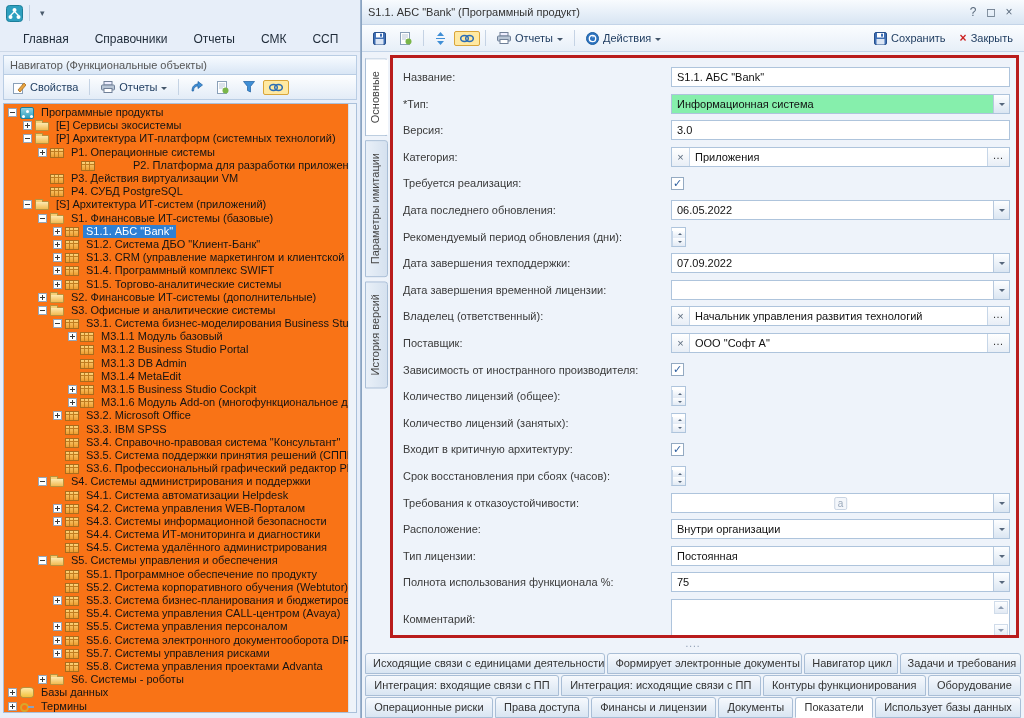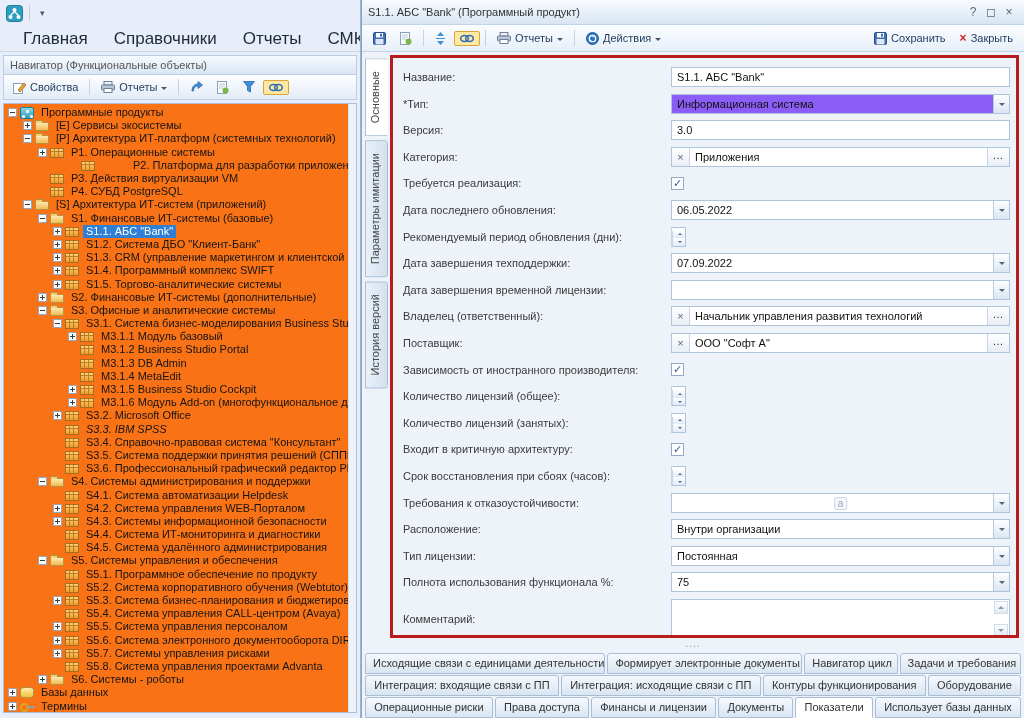--- a/index.html
+++ b/index.html
@@ -12,7 +12,7 @@
   .qat .sep { width:1px; height:16px; background:#c0cfe2; }
   .qat .dd { font-size:9px; color:#4a5a6c; padding:0 4px; }
   .menubar { height:26px; display:flex; align-items:center; padding-left:10px; gap:0; border-bottom:1px solid #cdd9e8; white-space:nowrap; overflow:hidden; }
-  .menu-item { font-size:17px; color:#1e2a38; padding:4px 13px; cursor:default; }
+  .menu-item { font-size:12px; color:#1e2a38; padding:4px 13px; cursor:default; }
   .nav-header { height:20px; margin:3px 3px 0 3px; background:linear-gradient(#f7fbff,#d9e6f5); border:1px solid #b9cde4; display:flex; align-items:center; padding-left:6px; font-size:11px; color:#555; }
   .nav-toolbar { height:25px; margin:0 3px; background:linear-gradient(#fdfeff,#e3ecf7); border:1px solid #b9cde4; border-top:none; display:flex; align-items:center; padding:0 3px; gap:2px; }
   .tbtn { display:flex; align-items:center; gap:4px; padding:2px 5px; font-size:11px; color:#1c3a5e; border:1px solid transparent; border-radius:2px; background:transparent; cursor:default; }

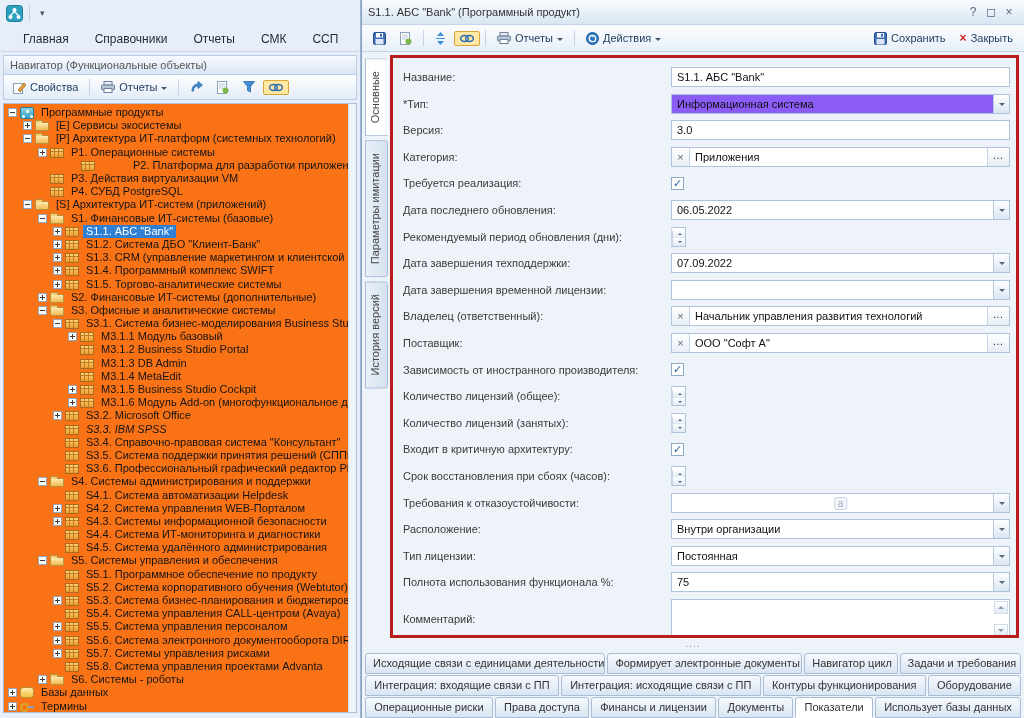--- a/index.html
+++ b/index.html
@@ -59,7 +59,7 @@
   .flabel { width:268px; flex:0 0 268px; font-size:11px; color:#3a3a3a; }
   .farea { flex:1; display:flex; align-items:center; min-height:20px; }
   .fbox { height:20px; flex:1; background:#fff; border:1px solid #aec4dc; display:flex; align-items:stretch; font-size:11px; color:#111; overflow:hidden; }
-  .fbox.disabled { background:#8b5cf6; }
+  .fbox.disabled { background:#86efac; }
   .fbox.memo { height:40px; position:relative; }
   .fval { flex:1; padding:3px 5px 0 5px; white-space:nowrap; overflow:hidden; }
   .cbtn { width:16px; flex:0 0 16px; border-left:1px solid #b7c9de; background:linear-gradient(#fdfeff,#dbe6f2); display:flex; align-items:center; justify-content:center; }

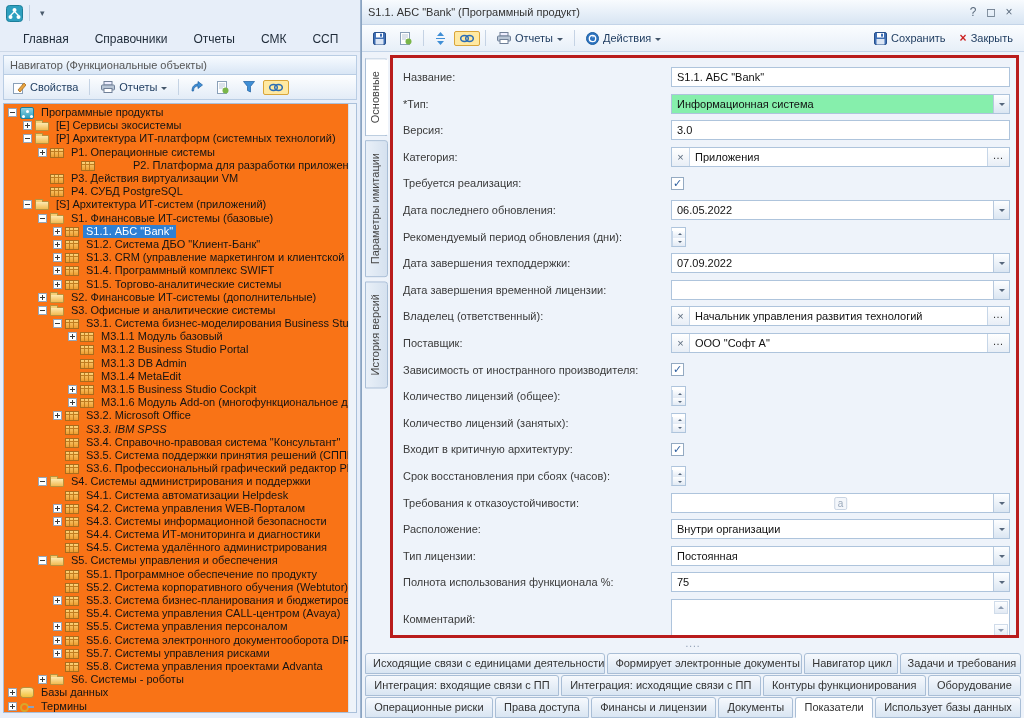--- a/index.html
+++ b/index.html
@@ -292,7 +292,7 @@
           <span class="ticon product"></span>
           <span class="tlabel">S3.2. Microsoft Office</span>
         </div>
-        <div class="tree-row" style="padding-left: 47px; font-style: italic;">
+        <div class="tree-row" style="padding-left: 47px;">
           <span class="exp none"></span>
           <span class="ticon product"></span>
           <span class="tlabel">S3.3. IBM SPSS</span>

